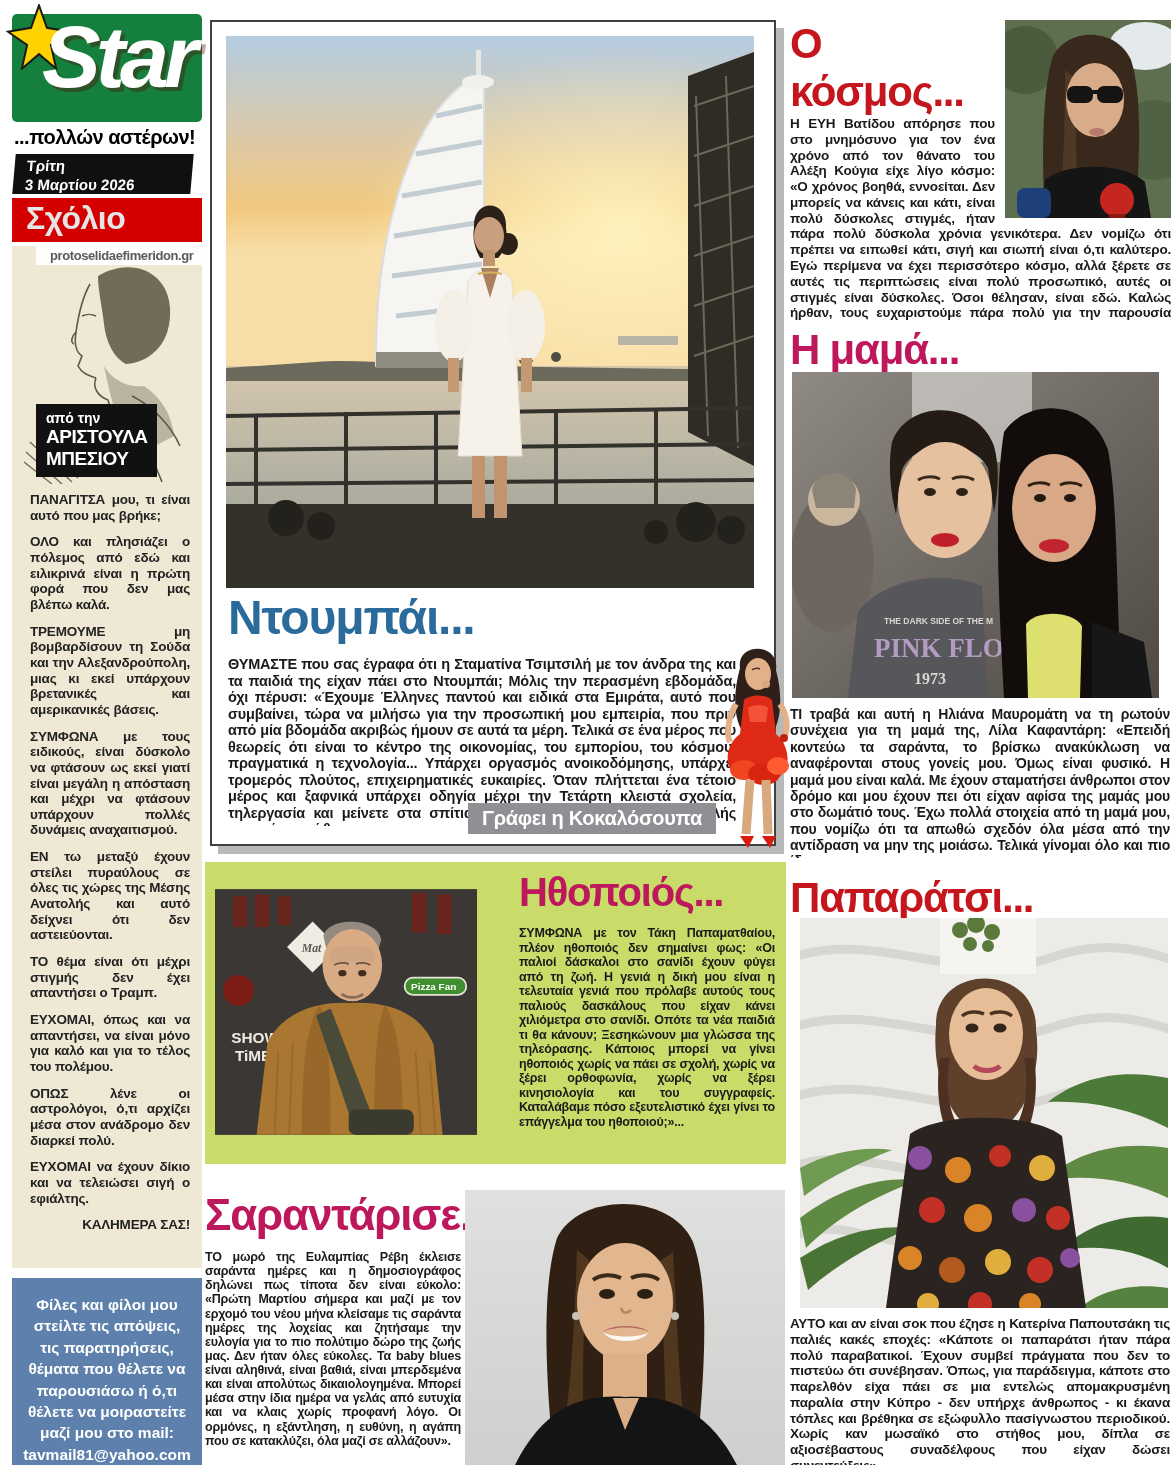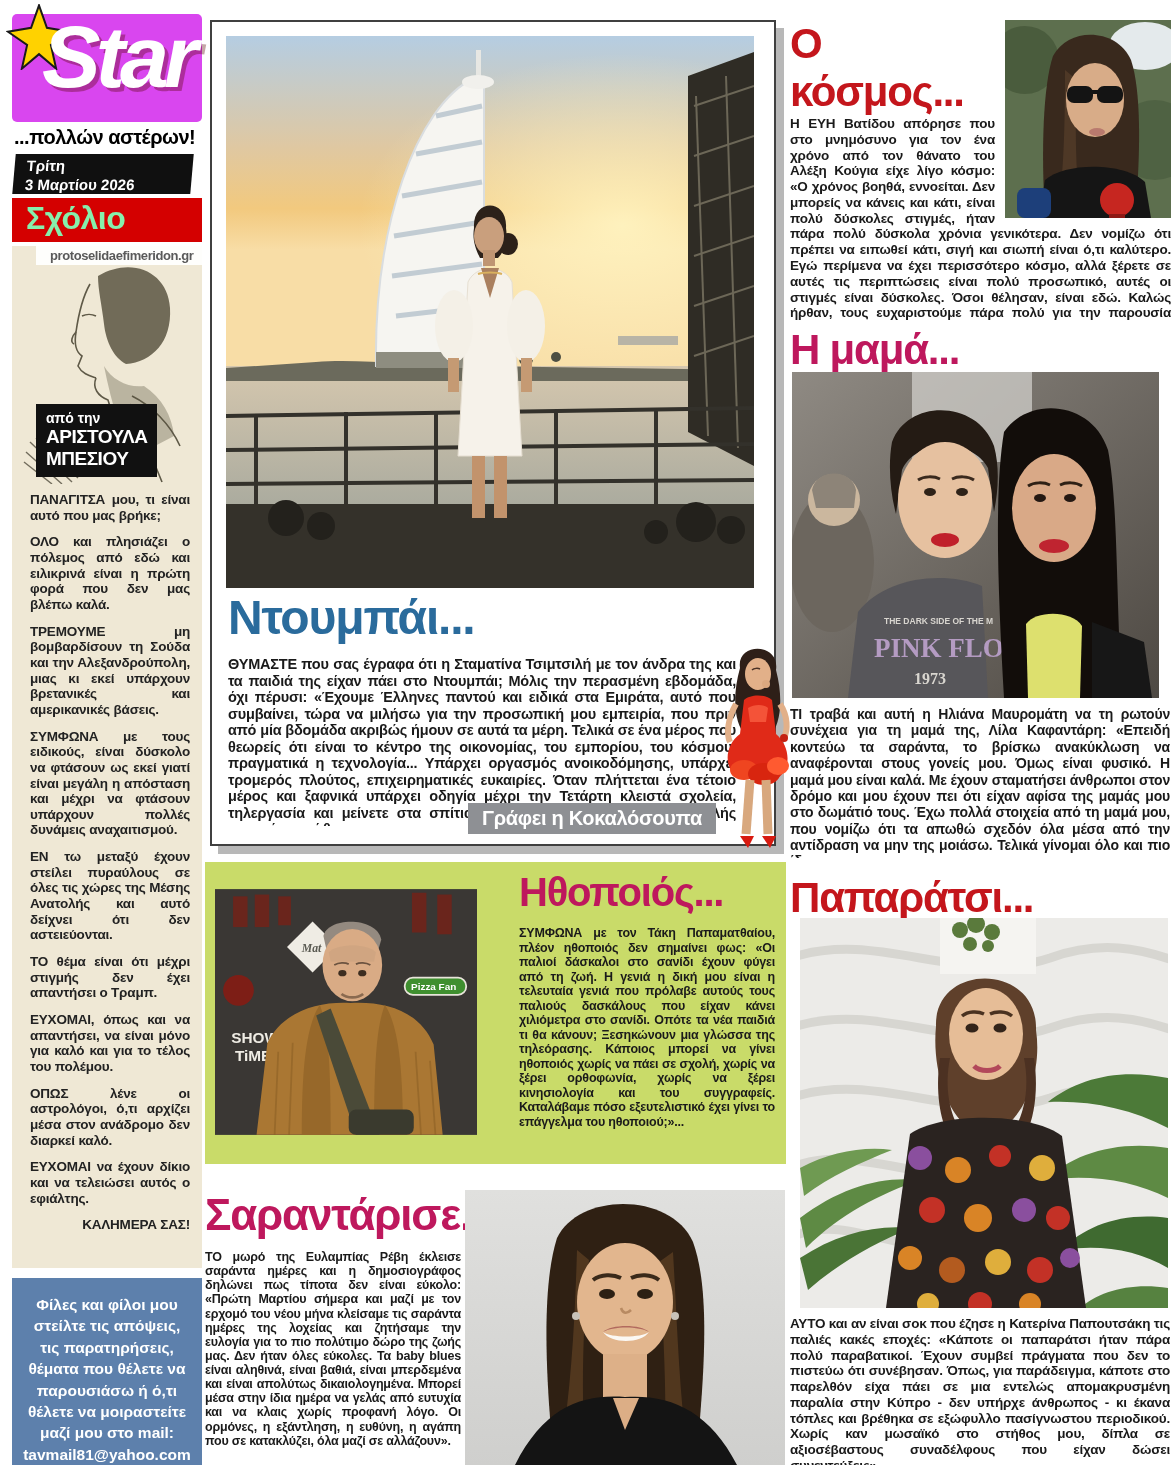--- a/index.html
+++ b/index.html
@@ -8,7 +8,7 @@
   .abs{position:absolute;}
 
   
-  .logo-box{left:12px;top:14px;width:190px;height:108px;background:#d946ef;border-radius:5px;}
+  .logo-box{left:12px;top:14px;width:190px;height:108px;background:#15803d;border-radius:5px;}
   .logo-word{position:absolute;left:30px;top:-8px;font-size:88px;font-weight:bold;font-style:italic;
              color:#fff;letter-spacing:-5px;text-shadow:4px 4px 0 rgba(90,0,0,.35);}
   .logo-star{position:absolute;left:-6px;top:-10px;width:66px;height:66px;}

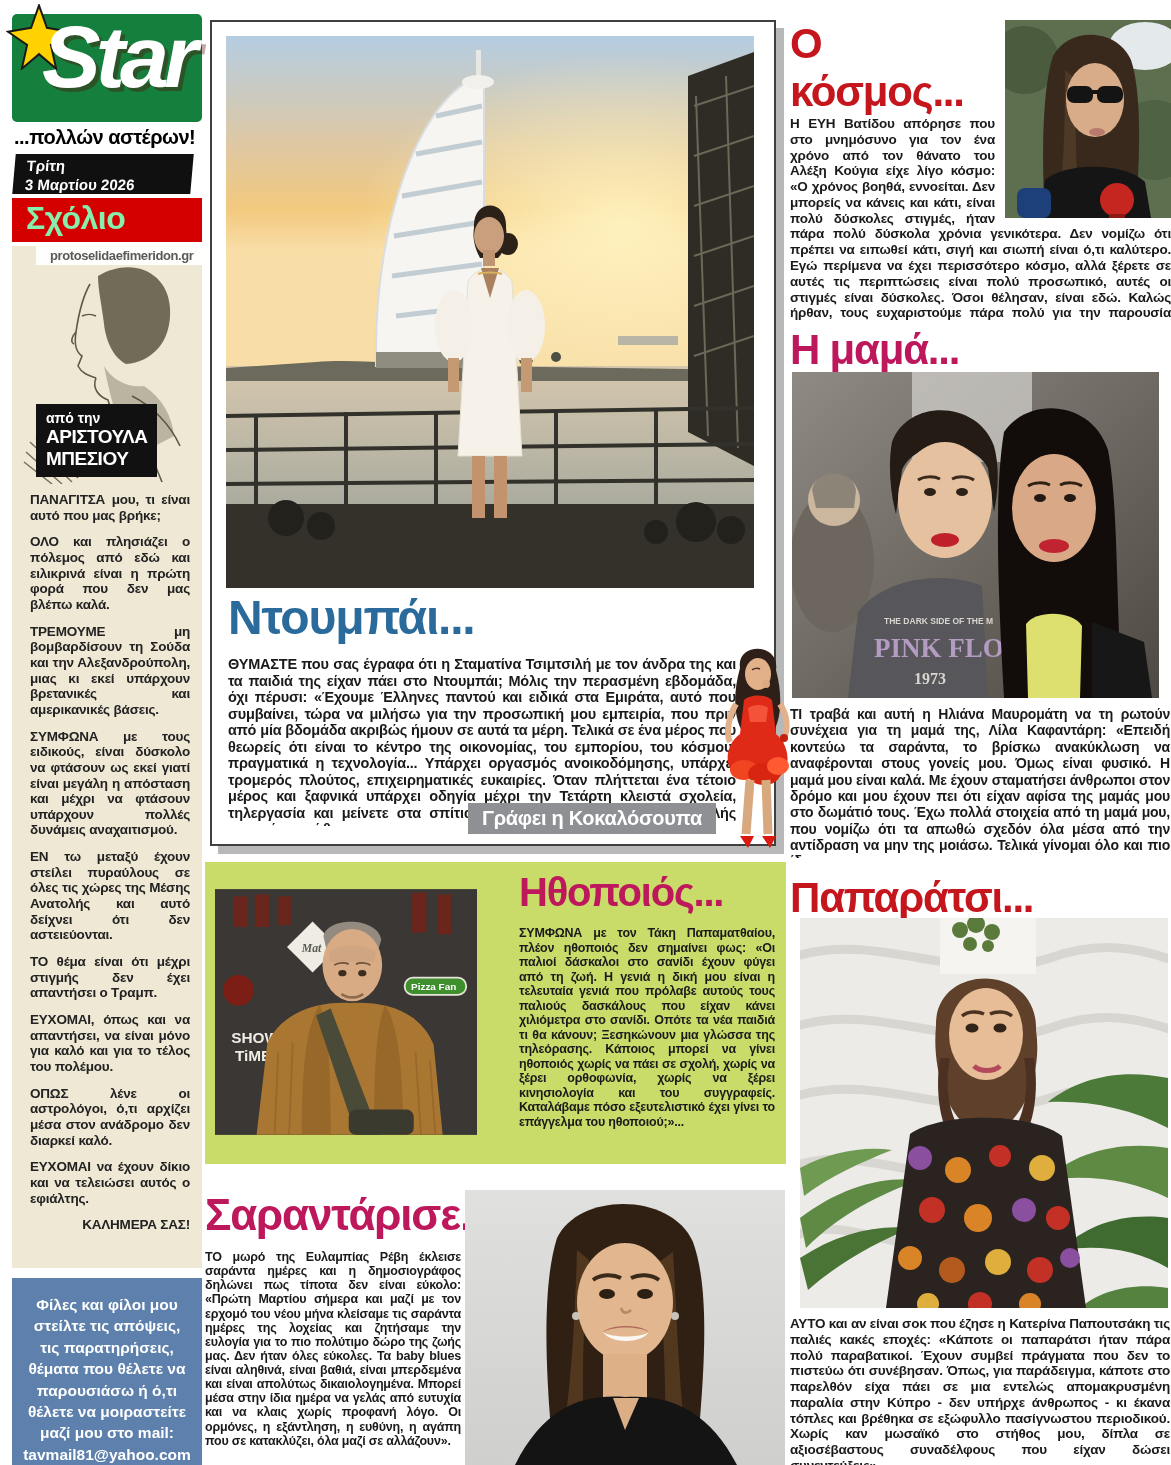--- a/index.html
+++ b/index.html
@@ -15,7 +15,7 @@
   .tagline{left:14px;top:126px;font-size:20px;font-weight:bold;color:#000;letter-spacing:-.5px;}
   .date-box{left:14px;top:154px;width:178px;height:40px;background:#101010;transform:skewX(-5deg);
             color:#fff;font-size:15px;font-weight:bold;line-height:1.25;padding:3px 0 0 12px;box-sizing:border-box;}
-  .section-box{left:12px;top:198px;width:190px;height:44px;background:#d40000;color:#86efac;
+  .section-box{left:12px;top:198px;width:190px;height:44px;background:#d40000;color:#e5e5e5;
                font-size:32px;font-weight:bold;padding:2px 0 0 14px;box-sizing:border-box;letter-spacing:-.5px;}
   .left-panel{left:12px;top:246px;width:190px;height:1022px;background:#efe8d5;overflow:hidden;}
   .sketch{position:absolute;left:0;top:0;width:190px;height:238px;}

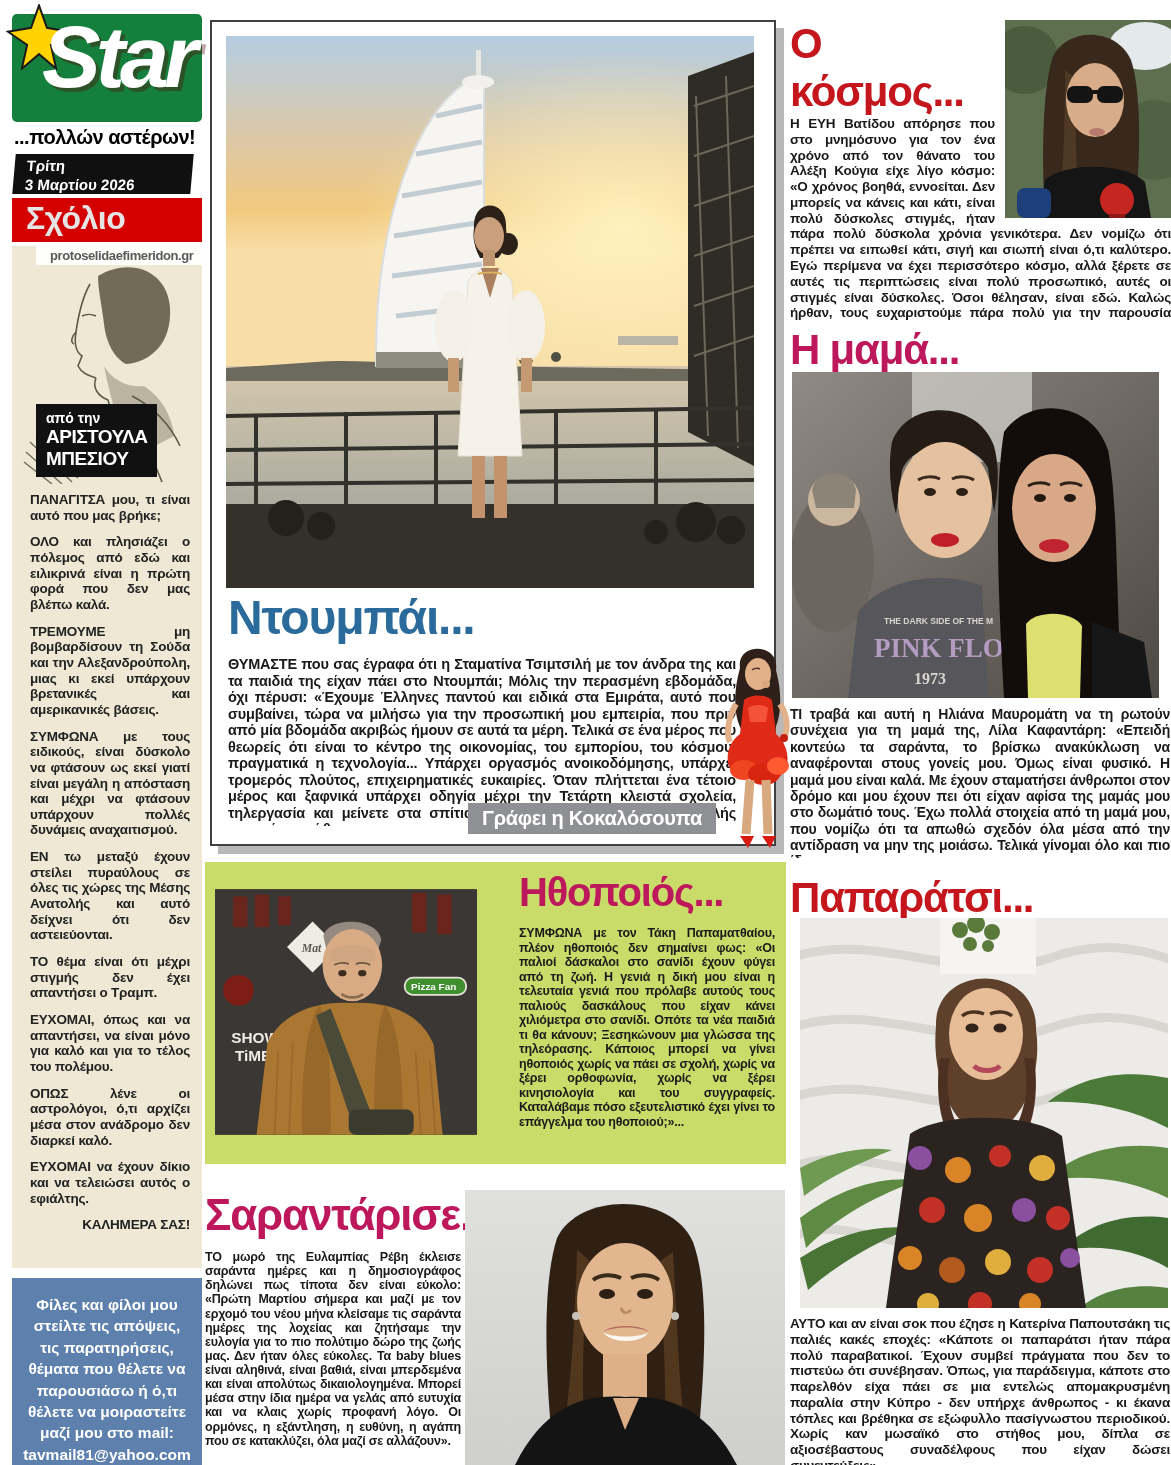--- a/index.html
+++ b/index.html
@@ -123,7 +123,7 @@
       <p><b>ΕΝ</b> <span>τω μεταξύ έχουν στείλει πυραύλους σε όλες τις χώρες της Μέσης Ανατολής και αυτό δείχνει ότι δεν αστειεύονται.</span></p>
       <p><b>ΤΟ</b> <span>θέμα είναι ότι μέχρι στιγμής δεν έχει απαντήσει ο Τραμπ.</span></p>
       <p><b>ΕΥΧΟΜΑΙ,</b> <span>όπως και να απαντήσει, να είναι μόνο για καλό και για το τέλος του πολέμου.</span></p>
-      <p><b>ΟΠΩΣ</b> <span>λένε οι αστρολόγοι, ό,τι αρχίζει μέσα στον ανάδρομο δεν διαρκεί καλό.</span></p>
+      <p><b>ΟΠΩΣ</b> <span>λένε οι αστρολόγοι, ό,τι αρχίζει μέσα στον ανάδρομο δεν διαρκεί πολύ.</span></p>
       <p><b>ΕΥΧΟΜΑΙ</b> <span>να έχουν δίκιο και να τελειώσει αυτός ο εφιάλτης.</span></p>
       <p class="closing">ΚΑΛΗΜΕΡΑ ΣΑΣ!</p>
     </div>

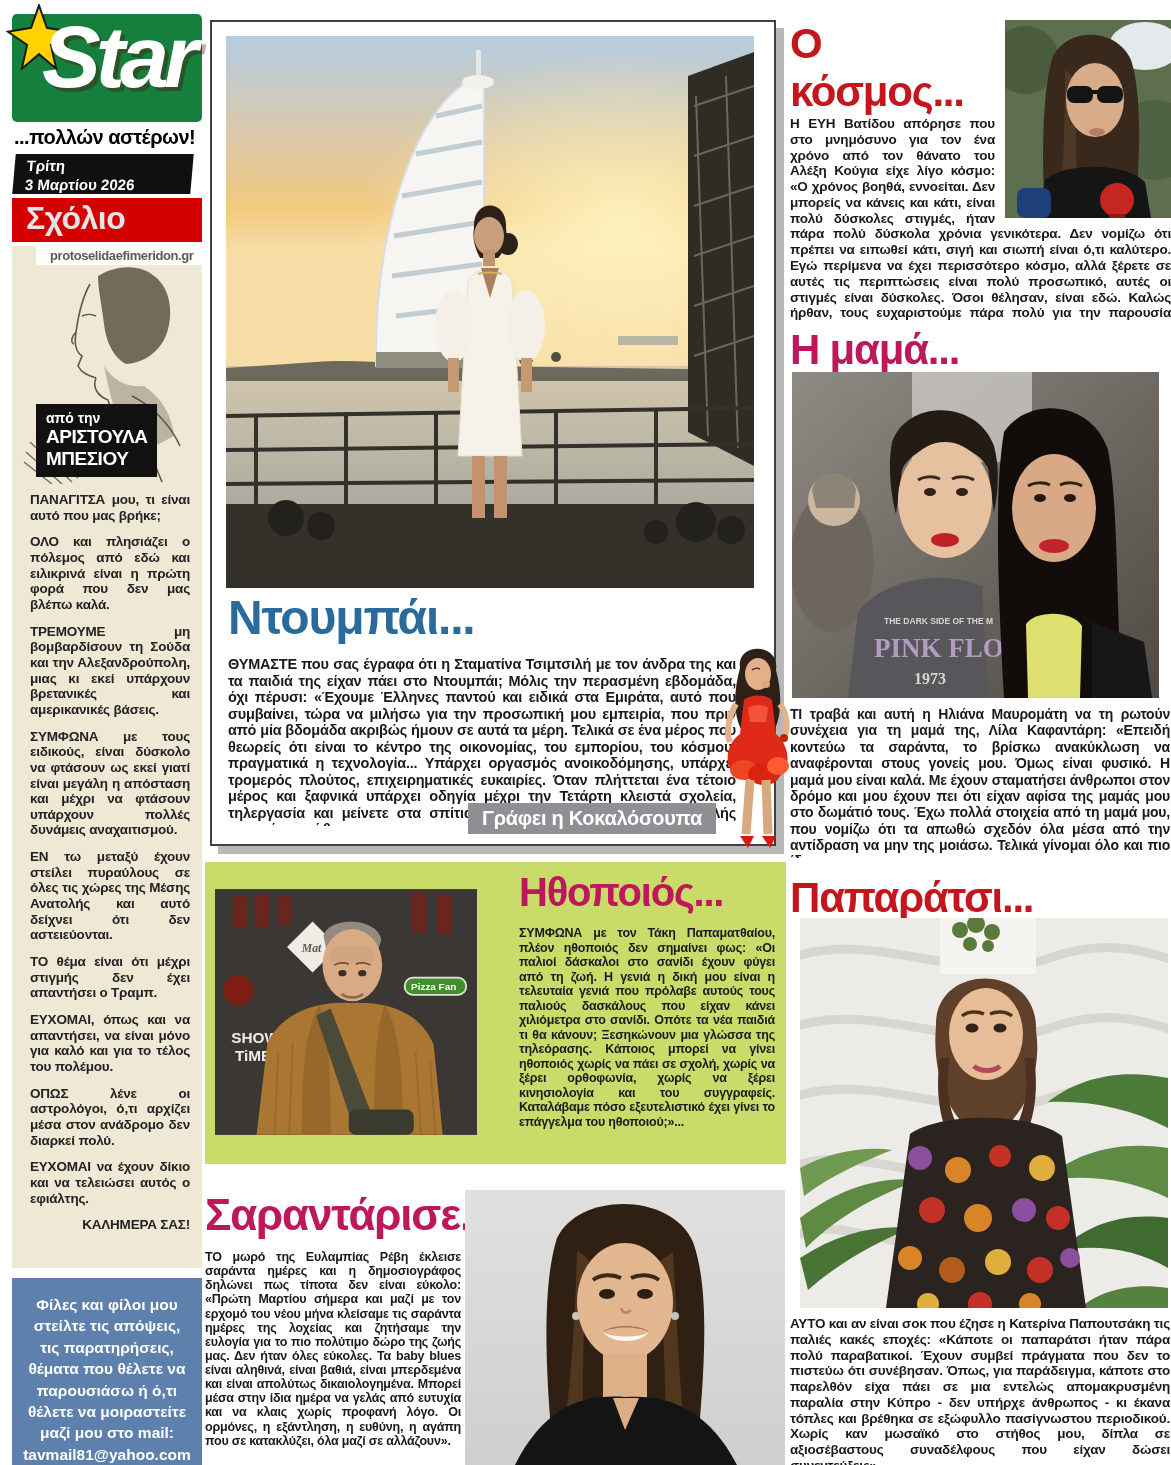--- a/index.html
+++ b/index.html
@@ -124,7 +124,7 @@
       <p><b>ΤΟ</b> <span>θέμα είναι ότι μέχρι στιγμής δεν έχει απαντήσει ο Τραμπ.</span></p>
       <p><b>ΕΥΧΟΜΑΙ,</b> <span>όπως και να απαντήσει, να είναι μόνο για καλό και για το τέλος του πολέμου.</span></p>
       <p><b>ΟΠΩΣ</b> <span>λένε οι αστρολόγοι, ό,τι αρχίζει μέσα στον ανάδρομο δεν διαρκεί πολύ.</span></p>
-      <p><b>ΕΥΧΟΜΑΙ</b> <span>να έχουν δίκιο και να τελειώσει αυτός ο εφιάλτης.</span></p>
+      <p><b>ΕΥΧΟΜΑΙ</b> <span>να έχουν δίκιο και να τελειώσει σιγή ο εφιάλτης.</span></p>
       <p class="closing">ΚΑΛΗΜΕΡΑ ΣΑΣ!</p>
     </div>
   </div>

